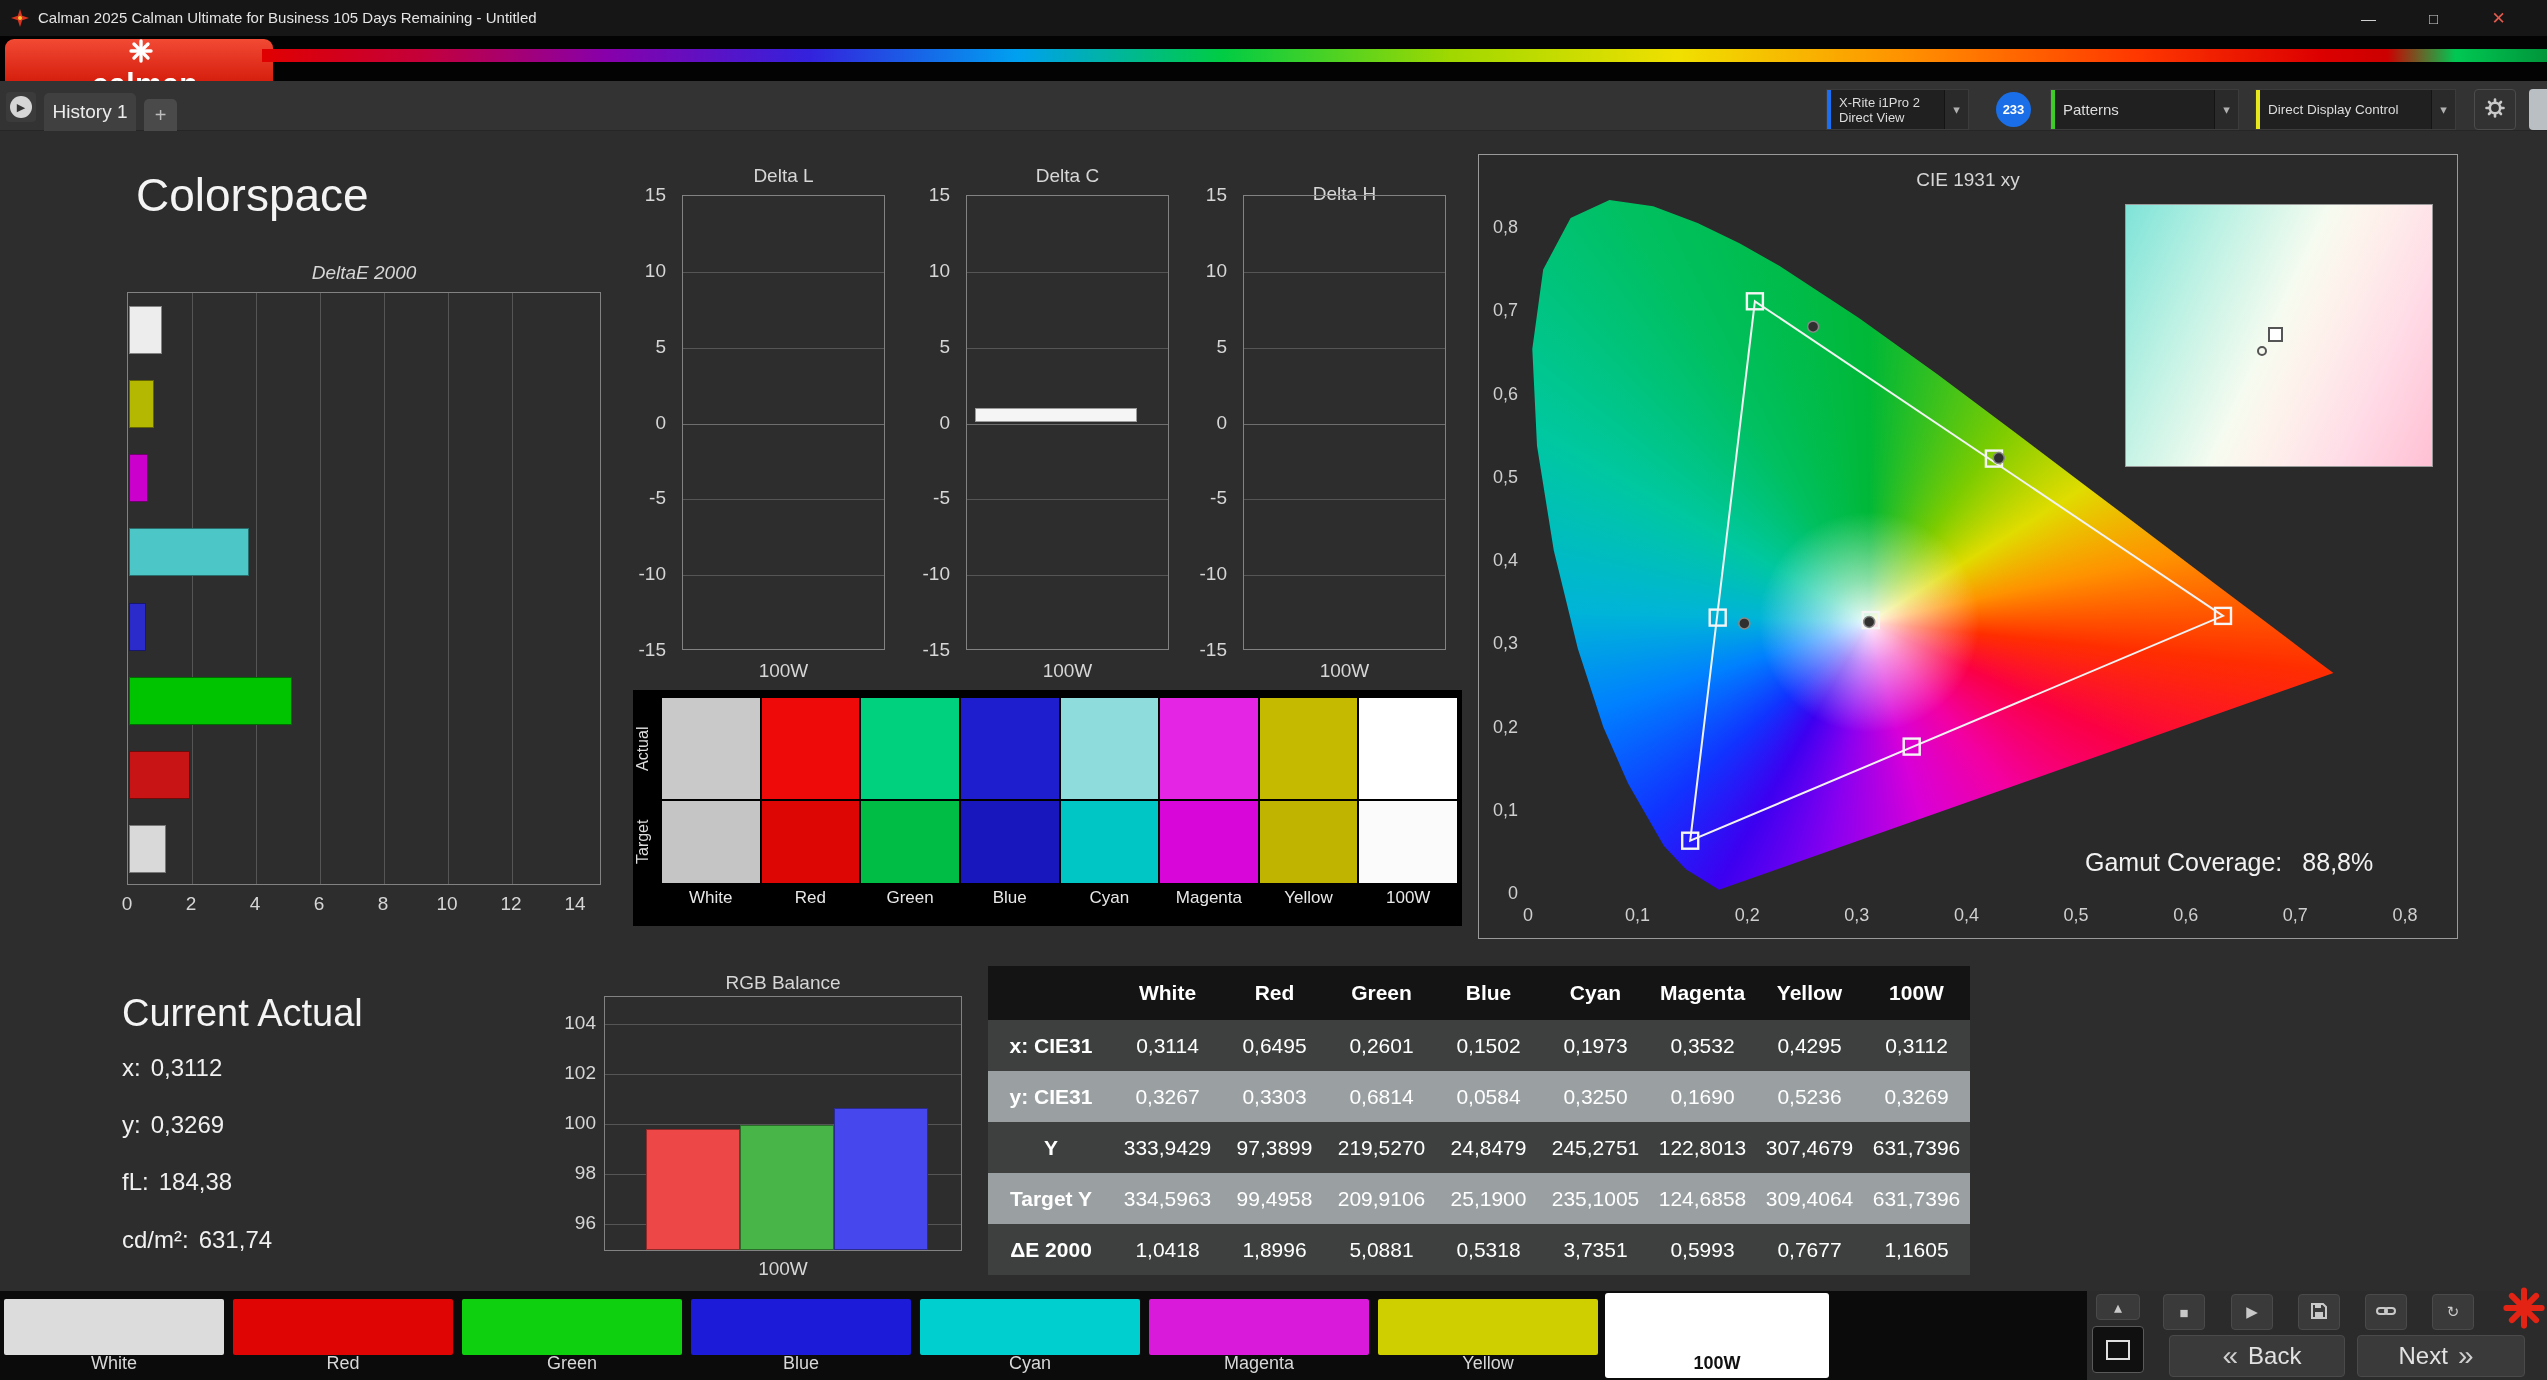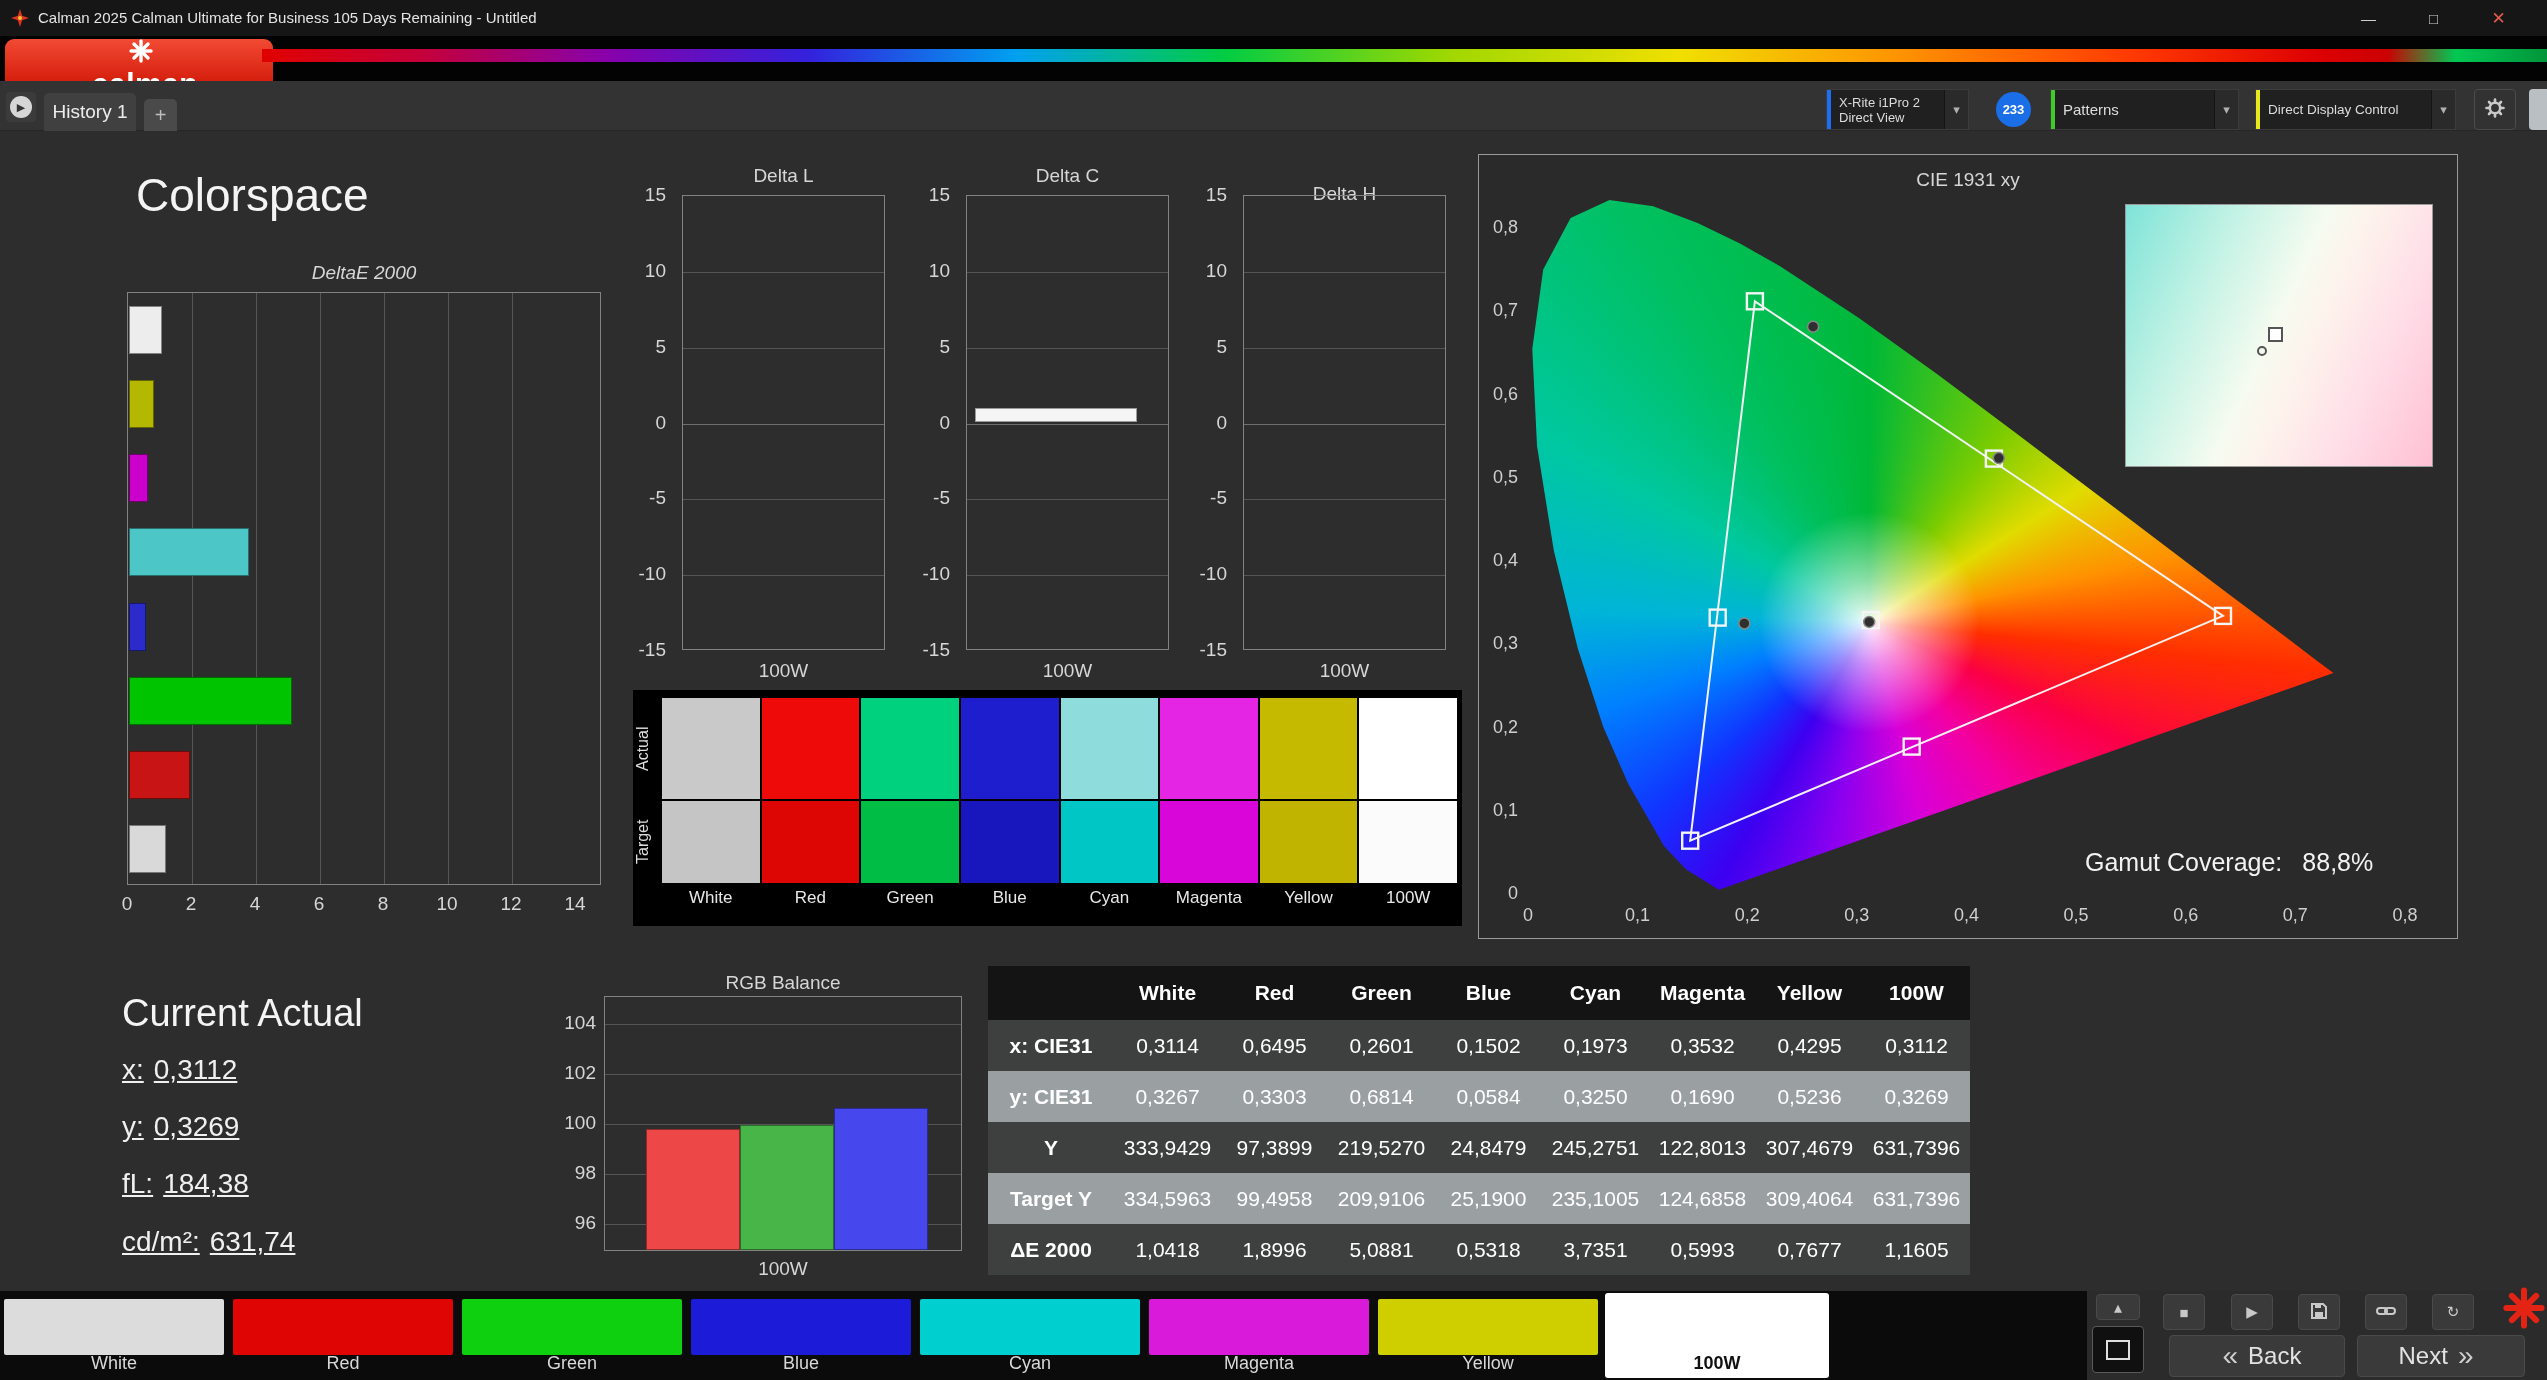--- a/index.html
+++ b/index.html
@@ -86,7 +86,7 @@
 
   
   #cr-heading { position:absolute; left:122px; top:992px; font-size:38px; color:#f4f4f4; }
-  .cr-line { position:absolute; left:122px; font-size:28px; color:#f0f0f0;text-decoration:underline; }
+  .cr-line { position:absolute; left:122px; font-size:24px; color:#f0f0f0; }
   .cr-line .v { margin-left:10px; }
 
   

